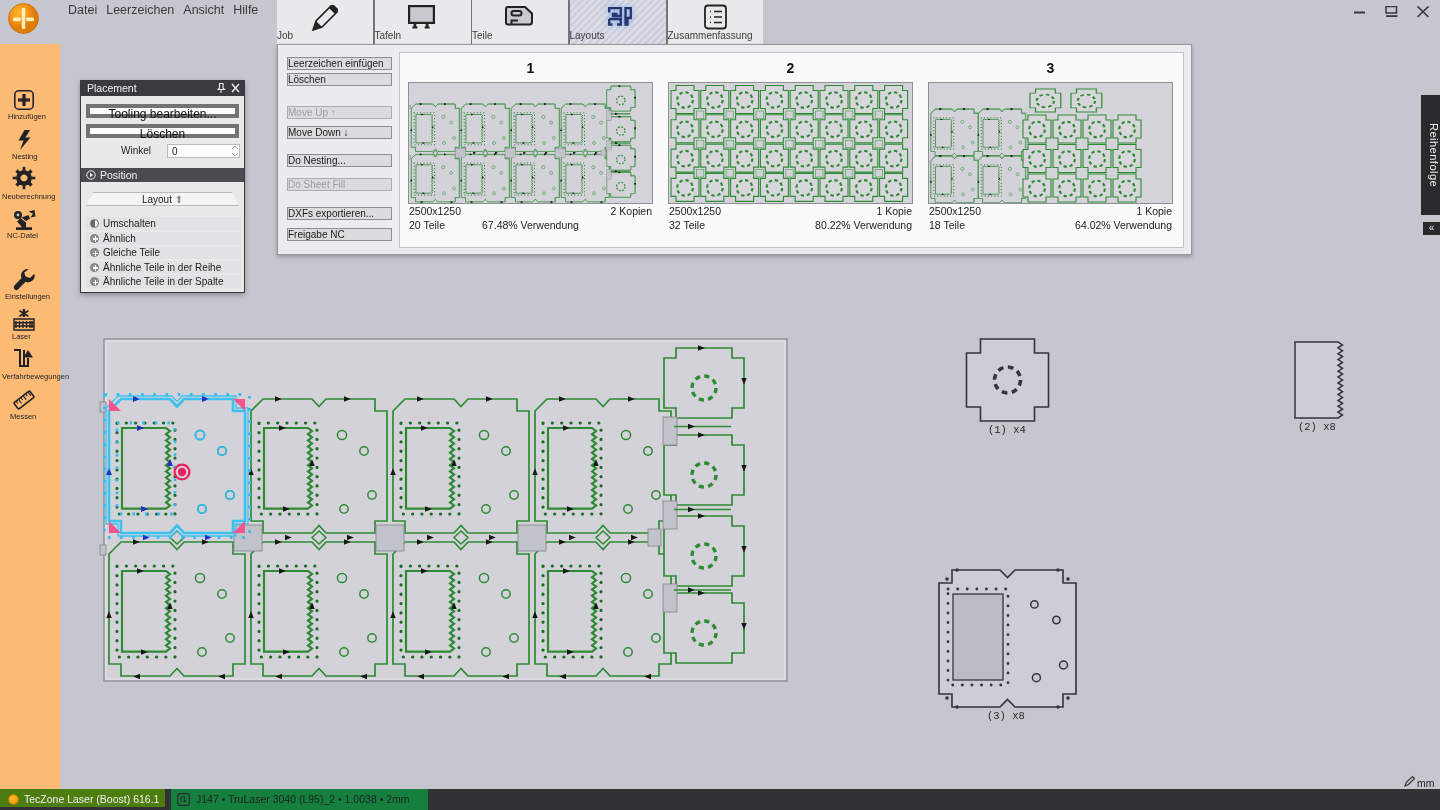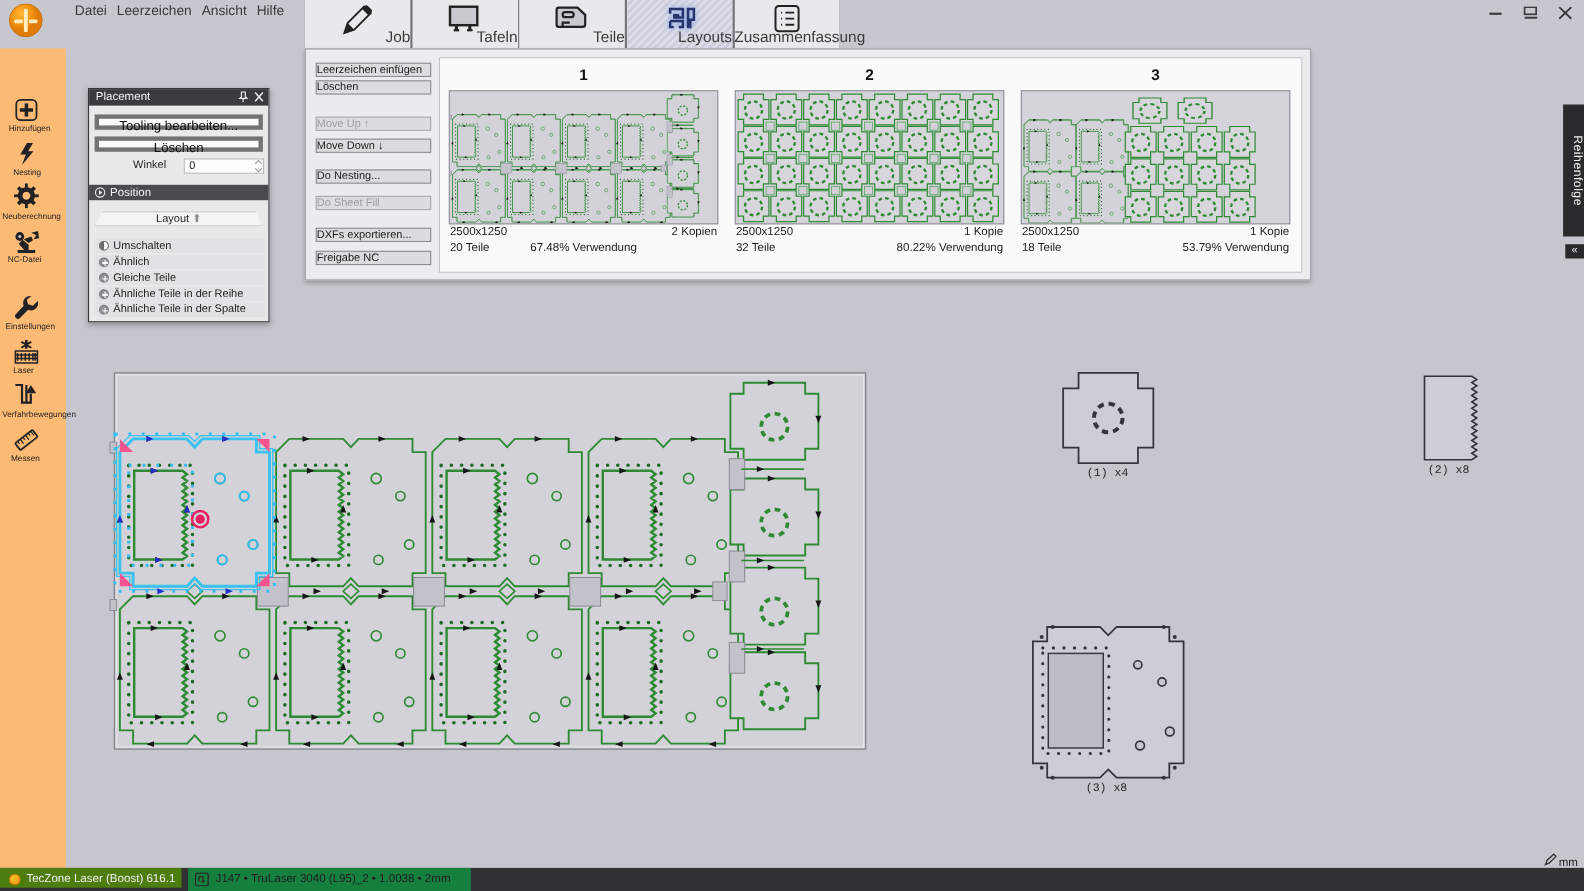--- a/index.html
+++ b/index.html
@@ -22,7 +22,7 @@
 #reihe{left:1421px;top:95px;width:19px;height:120px;background:#2a2a2c;color:#f0f0f0;font-size:11px;writing-mode:vertical-rl;text-align:center;letter-spacing:.5px}
 #collapse{left:1423px;top:222px;width:17px;height:13px;background:#2a2a2c;color:#eee;font-size:10px;text-align:center;line-height:12px}
 .tab{position:absolute;top:0;height:44px;background:#e9e9eb}
-.tab .lbl{position:absolute;bottom:3px;width:100%;text-align:right;font-size:14px;color:#3c3c3c}
+.tab .lbl{position:absolute;bottom:3px;width:100%;text-align:left;font-size:10px;color:#3c3c3c}
 .cap{position:absolute;font-size:10.5px;color:#1c1c1c}
 .num{position:absolute;font-size:14px;font-weight:bold;color:#111;text-align:center}
 .ic1,.ic2{position:absolute;left:4px;top:2px;width:9px;height:9px;border-radius:50%}

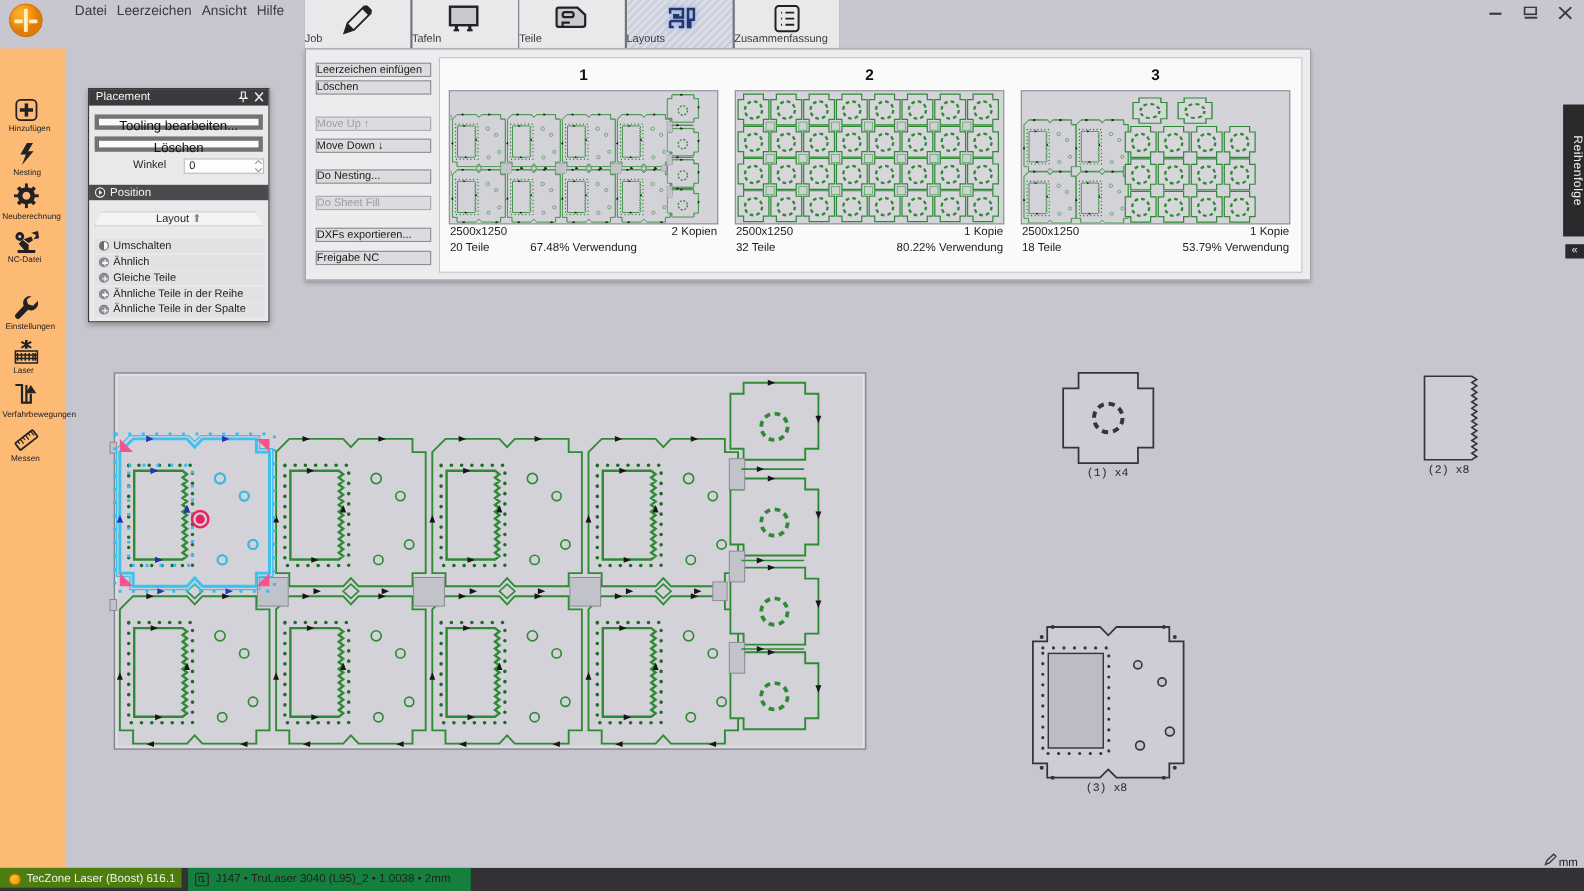--- a/index.html
+++ b/index.html
@@ -449,7 +449,7 @@
   <div class="cap" style="left:651px;top:160px">2500x1250</div>
     <div class="cap" style="left:651px;top:160px;width:243px;text-align:right">1 Kopie</div>
   <div class="cap" style="left:651px;top:174px">18 Teile</div>
-    <div class="cap" style="left:651px;top:174px;width:243px;text-align:right">53.79% Verwendung</div>
+    <div class="cap" style="left:651px;top:174px;width:243px;text-align:right">64.02% Verwendung</div>
 </div>
 <div class="abs" id="placement">
   <div class="ptitle">Placement</div>

